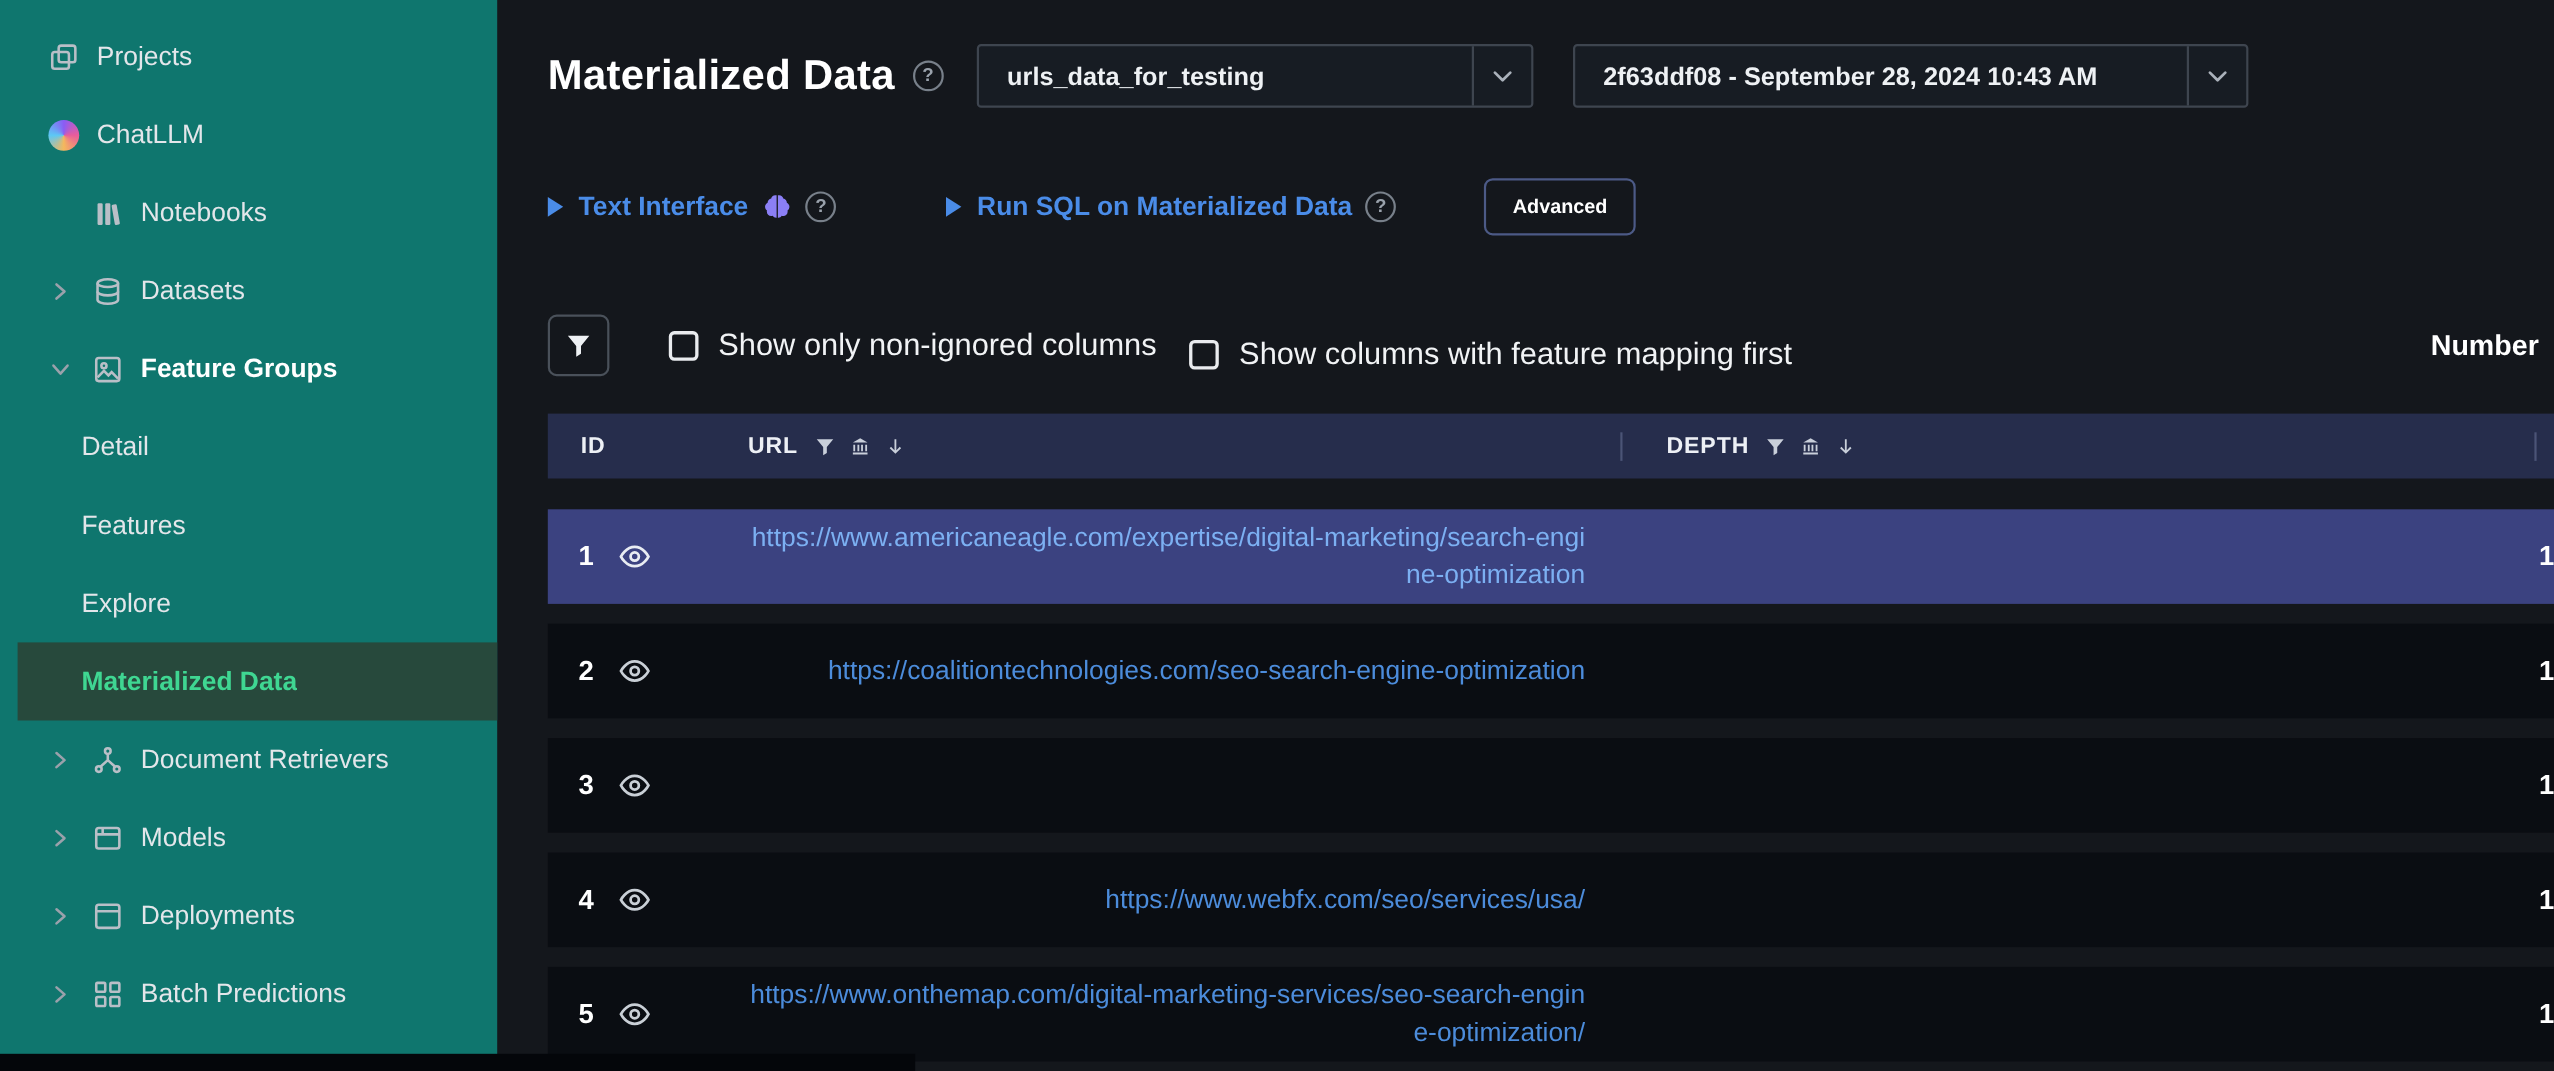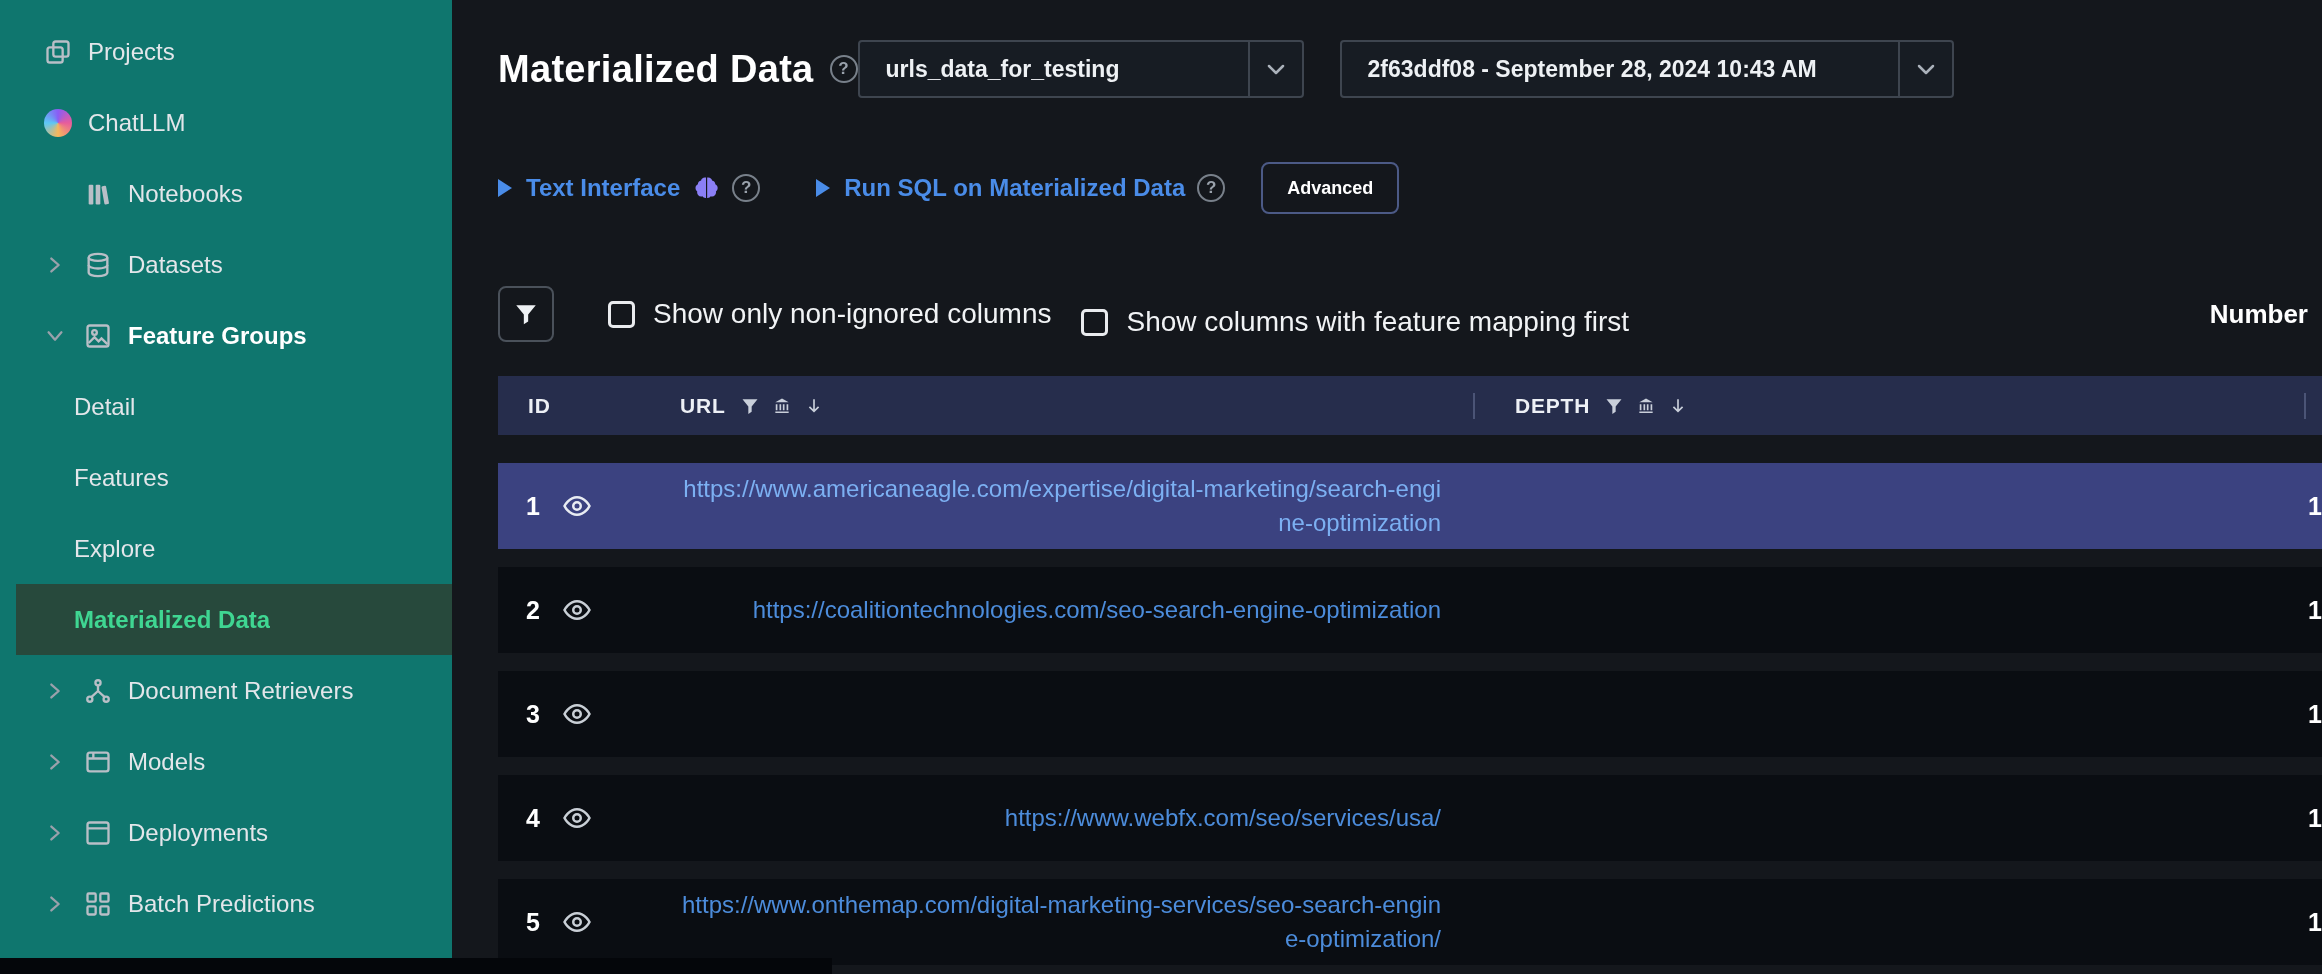--- a/index.html
+++ b/index.html
@@ -40,7 +40,7 @@
   .select .sel-text { padding:0 26px; white-space:nowrap; overflow:hidden; text-overflow:ellipsis; flex:1; }
   .sel-chevron { border-left:2px solid #3e454f; width:54px; height:100%; display:flex; align-items:center; justify-content:center; color:#aab1ba; flex-shrink:0; }
   .sel-chevron svg { width:24px; height:24px; }
-  .select.fg { width:446px; }
+  .select.fg { margin-left:30px; width:506px; }
   .select.version { margin-left:36px; width:614px; }
 
   .actions-row { display:flex; align-items:center; margin-top:64px; }

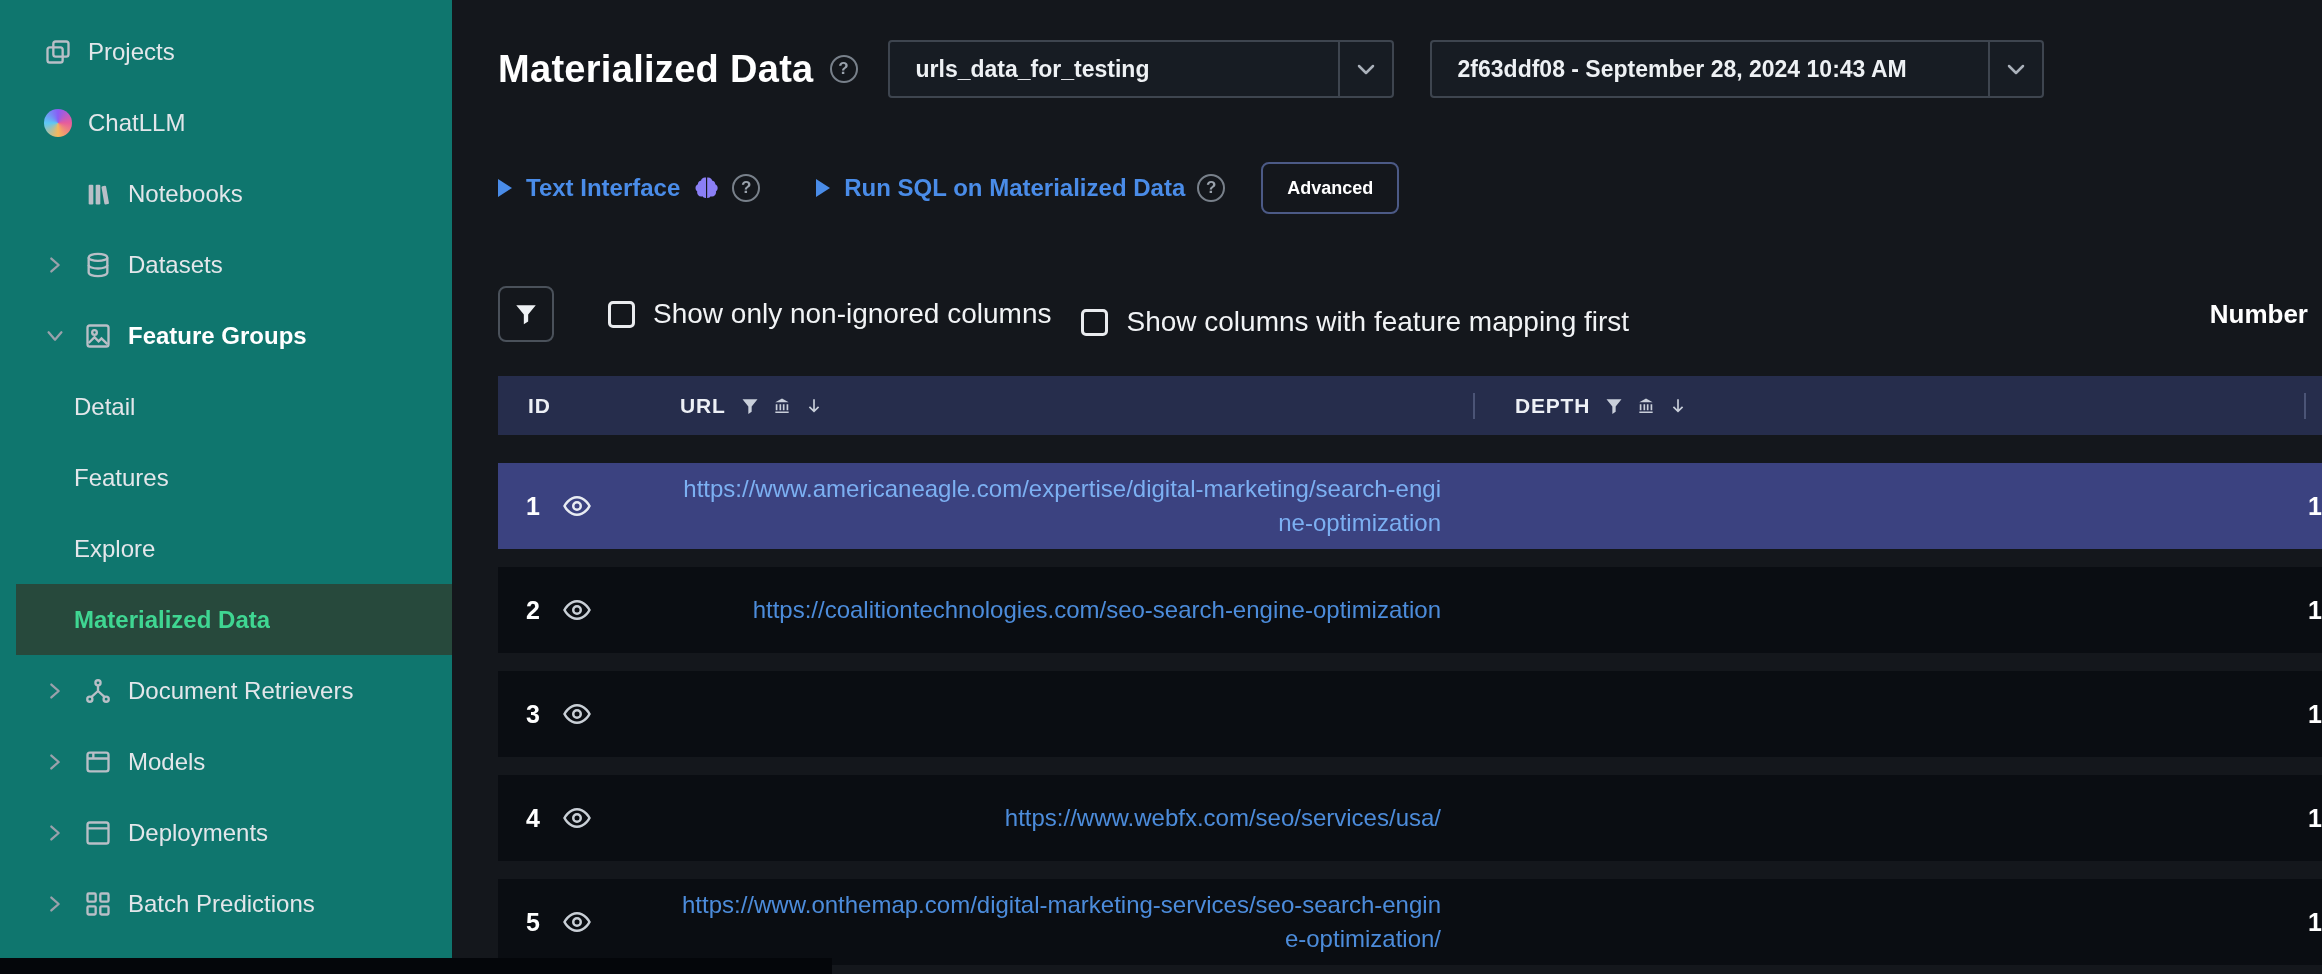--- a/index.html
+++ b/index.html
@@ -43,7 +43,7 @@
   .select.fg { margin-left:30px; width:506px; }
   .select.version { margin-left:36px; width:614px; }
 
-  .actions-row { display:flex; align-items:center; margin-top:64px; }
+  .actions-row { display:flex; align-items:center; margin-top:64px;gap:44px; }
   .link-item { display:flex; align-items:center; color:#4a8ce8; font-size:24px; font-weight:700; cursor:pointer; white-space:nowrap; }
   .tri { width:0; height:0; border-left:14px solid #4a8ce8; border-top:9px solid transparent; border-bottom:9px solid transparent; margin-right:14px; }
   .brain-icon { margin-left:12px; display:inline-flex; }

